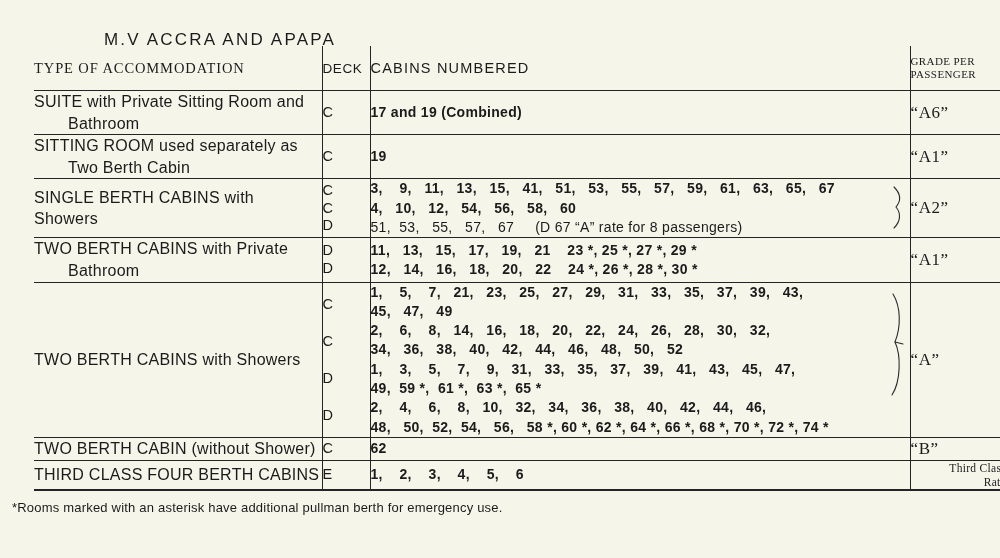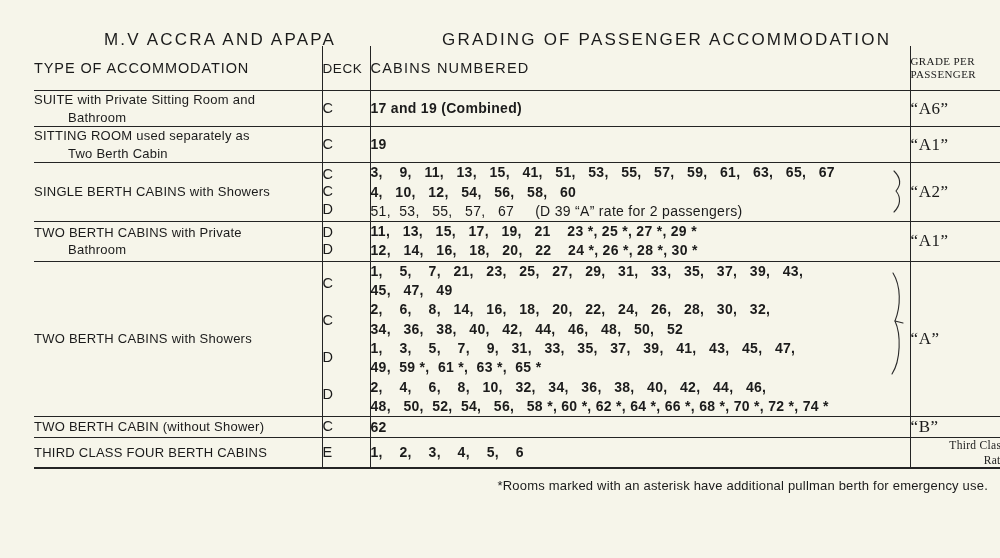--- a/index.html
+++ b/index.html
@@ -157,7 +157,6 @@
 
   <div class="heading">
     <div class="ship">M.V  ACCRA  AND  APAPA</div>
-    <div class="grading">GRADING  OF  PASSENGER  ACCOMMODATION</div>
   </div>
 
   <table class="grid">

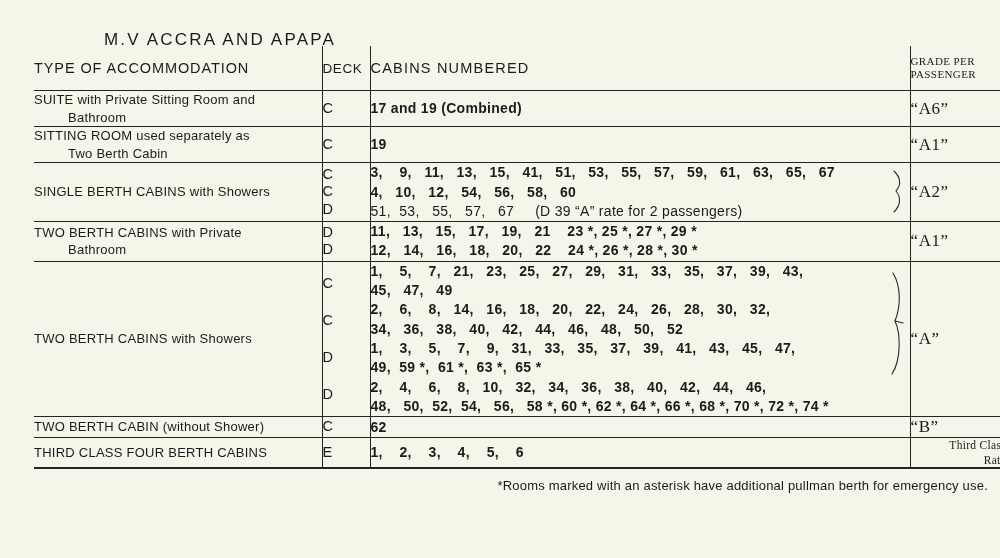--- a/index.html
+++ b/index.html
@@ -77,7 +77,7 @@
     font-size: 14.5px;
     letter-spacing: 0.9px;
   }
-  .hdr-type   { text-align: center; padding-left: 6px; }
+  .hdr-type   { text-align: center; padding-left: 6px; font-family: Liberation Serif, serif; }
   .hdr-deck   { text-align: center; font-size: 13.5px; letter-spacing: 0.6px; }
   .hdr-cab    { text-align: center; letter-spacing: 1.2px; }
   .hdr-grade  {

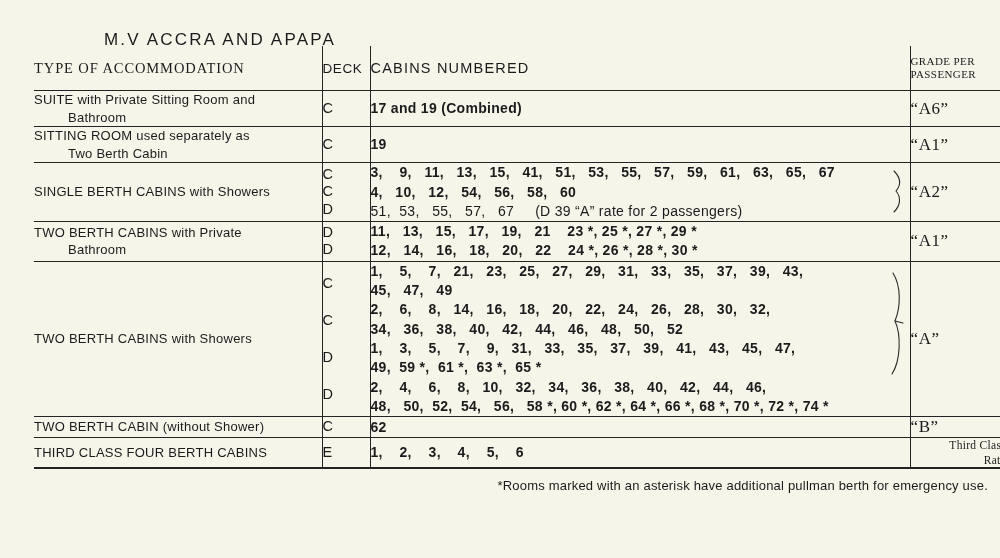--- a/index.html
+++ b/index.html
@@ -89,7 +89,7 @@
 
   
   .type-cell {
-    font-size: 13px;
+    font-size: 16px;
     padding: 6px 4px 6px 8px;
     line-height: 1.35;
     letter-spacing: 0.25px;

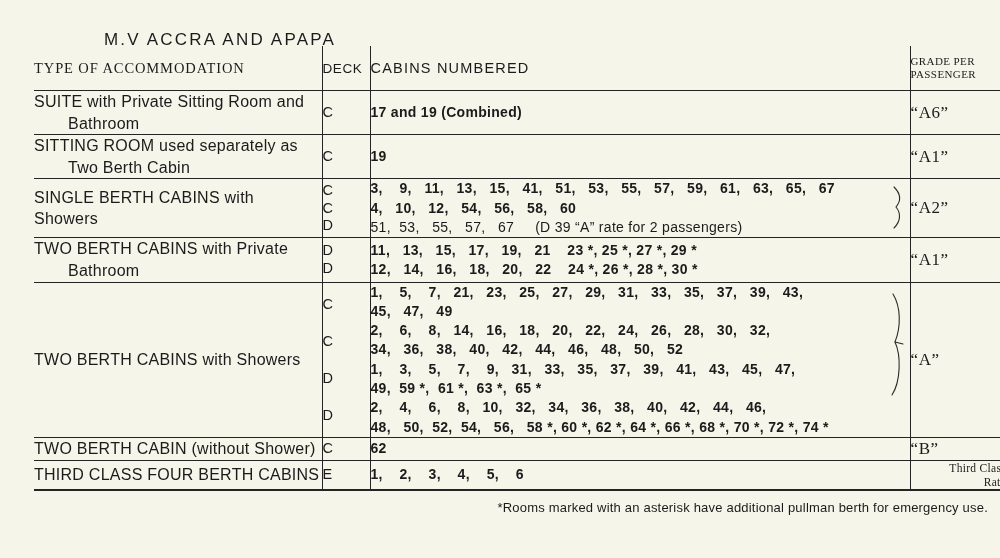--- a/index.html
+++ b/index.html
@@ -219,7 +219,7 @@
       <td class="cab-cell vl-deck-r">
         <span class="nums">3,    9,   11,   13,   15,   41,   51,   53,   55,   57,   59,   61,   63,   65,   67</span>
         <span class="nums">4,   10,   12,   54,   56,   58,   60</span>
-        <span class="nums reg">51,  53,   55,   57,   67     (D 39 “A” rate for 2 passengers)</span>
+        <span class="nums reg">51,  53,   55,   57,   67     (D 67 “A” rate for 8 passengers)</span>
         <span class="brace" style="top:6px;">
           <svg width="16" height="46" viewBox="0 0 16 46">
             <path d="M4 2 C11 9, 11 16, 6 22 C11 28, 11 36, 4 43" fill="none" stroke="#2a2a2a" stroke-width="1.1" stroke-linecap="round"></path>

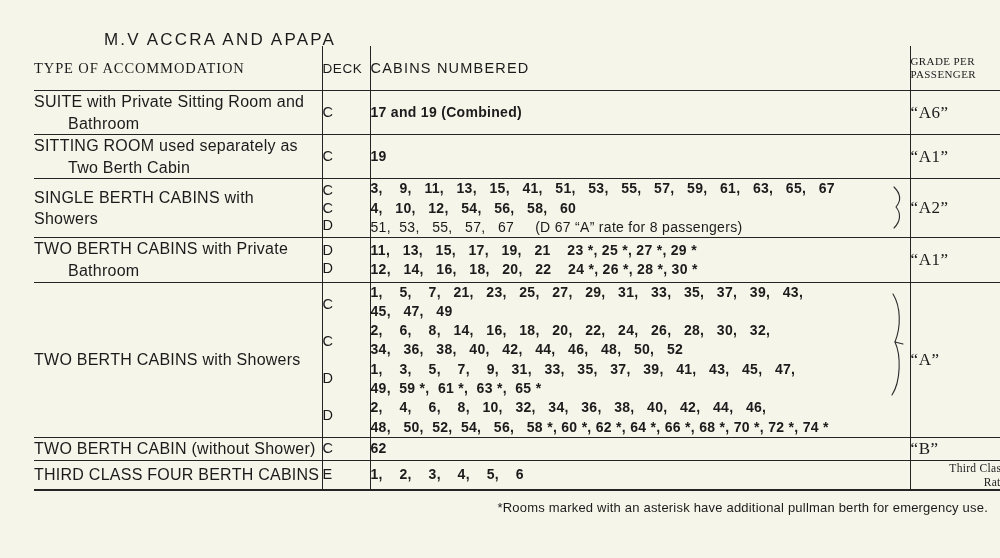--- a/index.html
+++ b/index.html
@@ -144,7 +144,7 @@
 
   
   .footnote {
-    text-align: right;
+    text-align: left;
     font-size: 13px;
     padding-top: 9px;
     letter-spacing: 0.2px;

